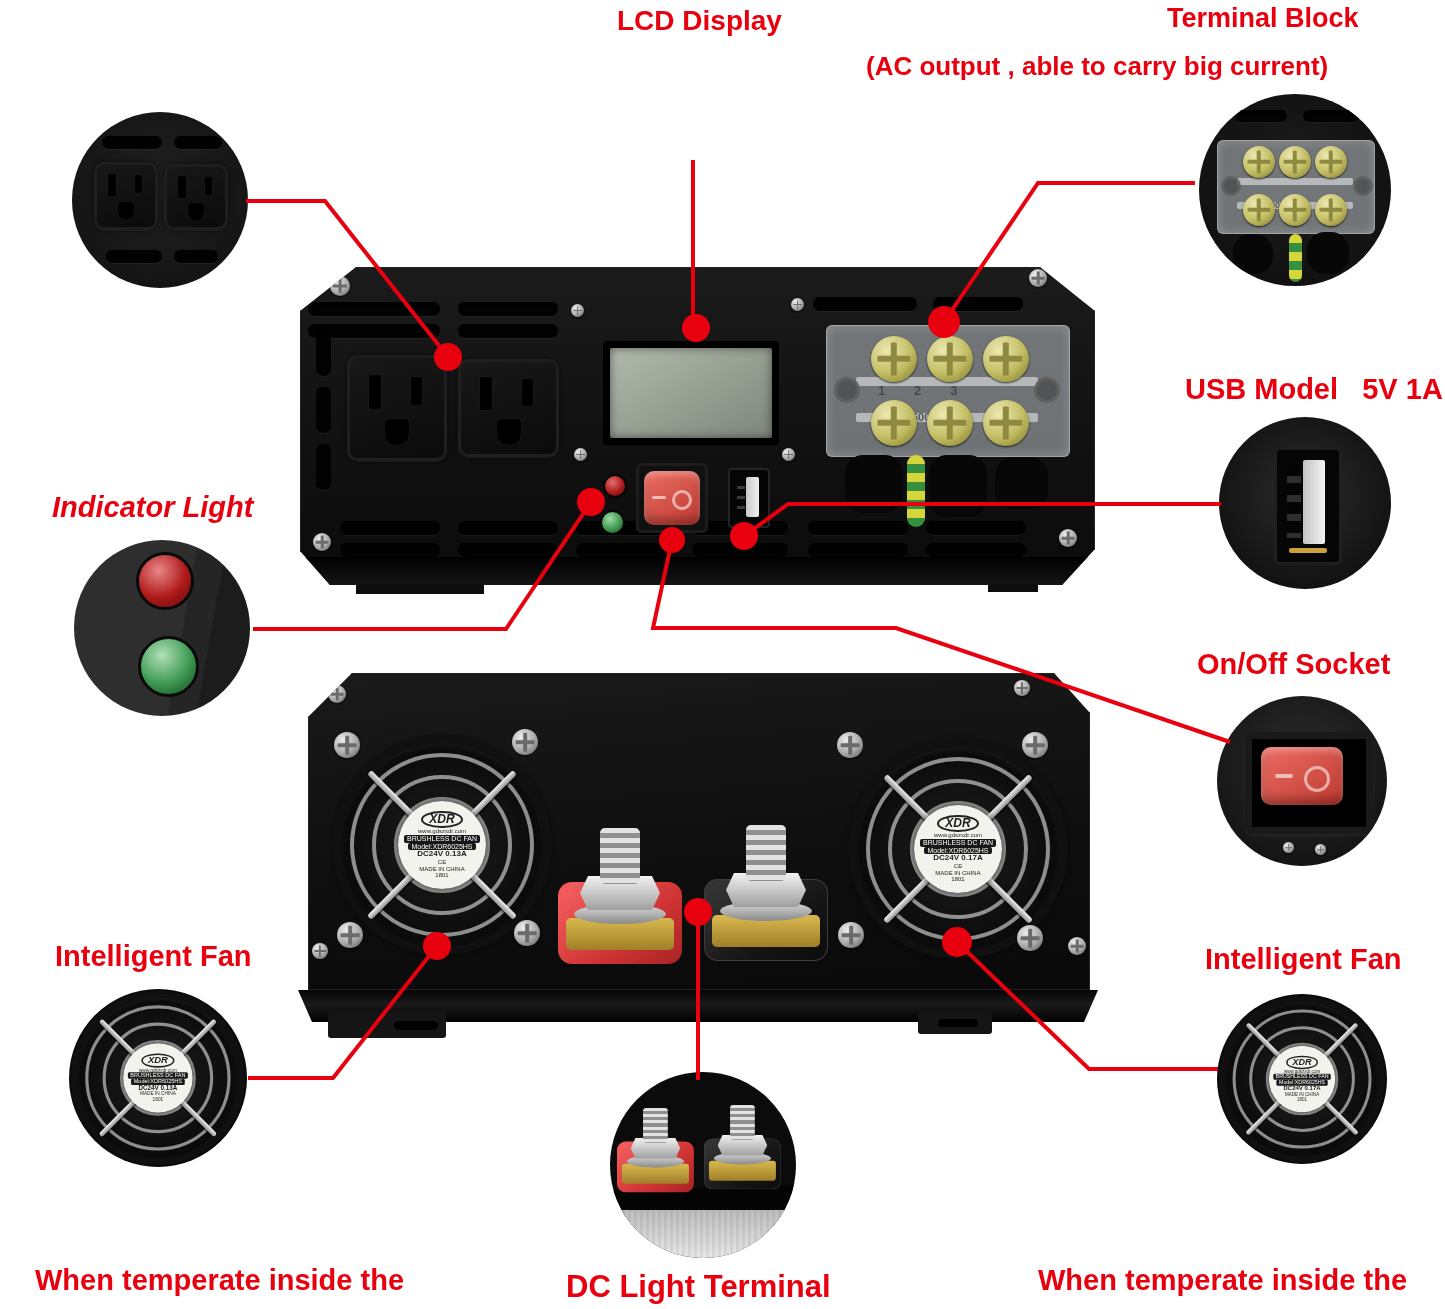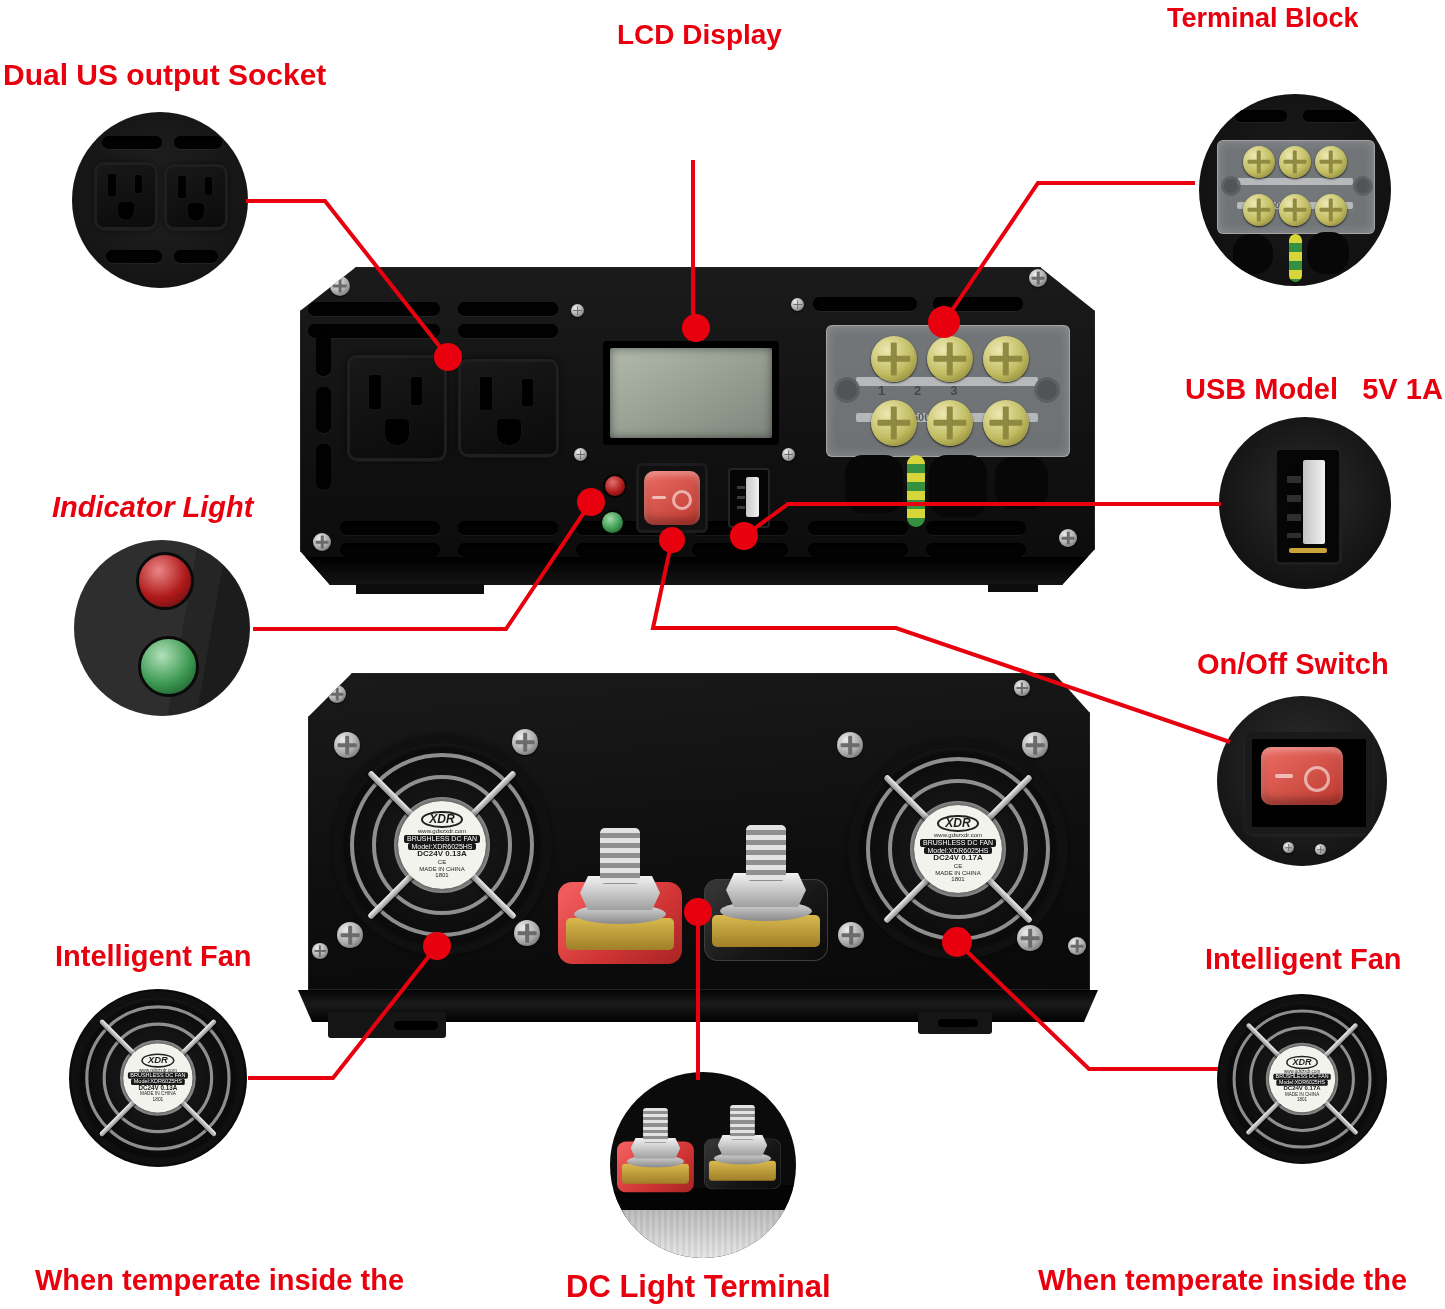--- a/index.html
+++ b/index.html
@@ -396,7 +396,7 @@
   </div>
 
   <div class="lbl" style="left:3px;top:58px;font-size:30px;">Dual US output Socket</div>
-  <div class="lbl" style="left:617px;top:20px;font-size:28px;">LCD Display</div>
+  <div class="lbl" style="left:617px;top:6px;font-size:28px;">LCD Display</div>
   <div class="lbl" style="left:1167px;top:4px;font-size:27px;">Terminal Block</div>
   <div class="lbl" style="left:1185px;top:374px;font-size:29px;">USB Model   5V 1A</div>
   <div class="lbl" style="left:52px;top:492px;font-size:29px;font-style:italic;">Indicator Light</div>

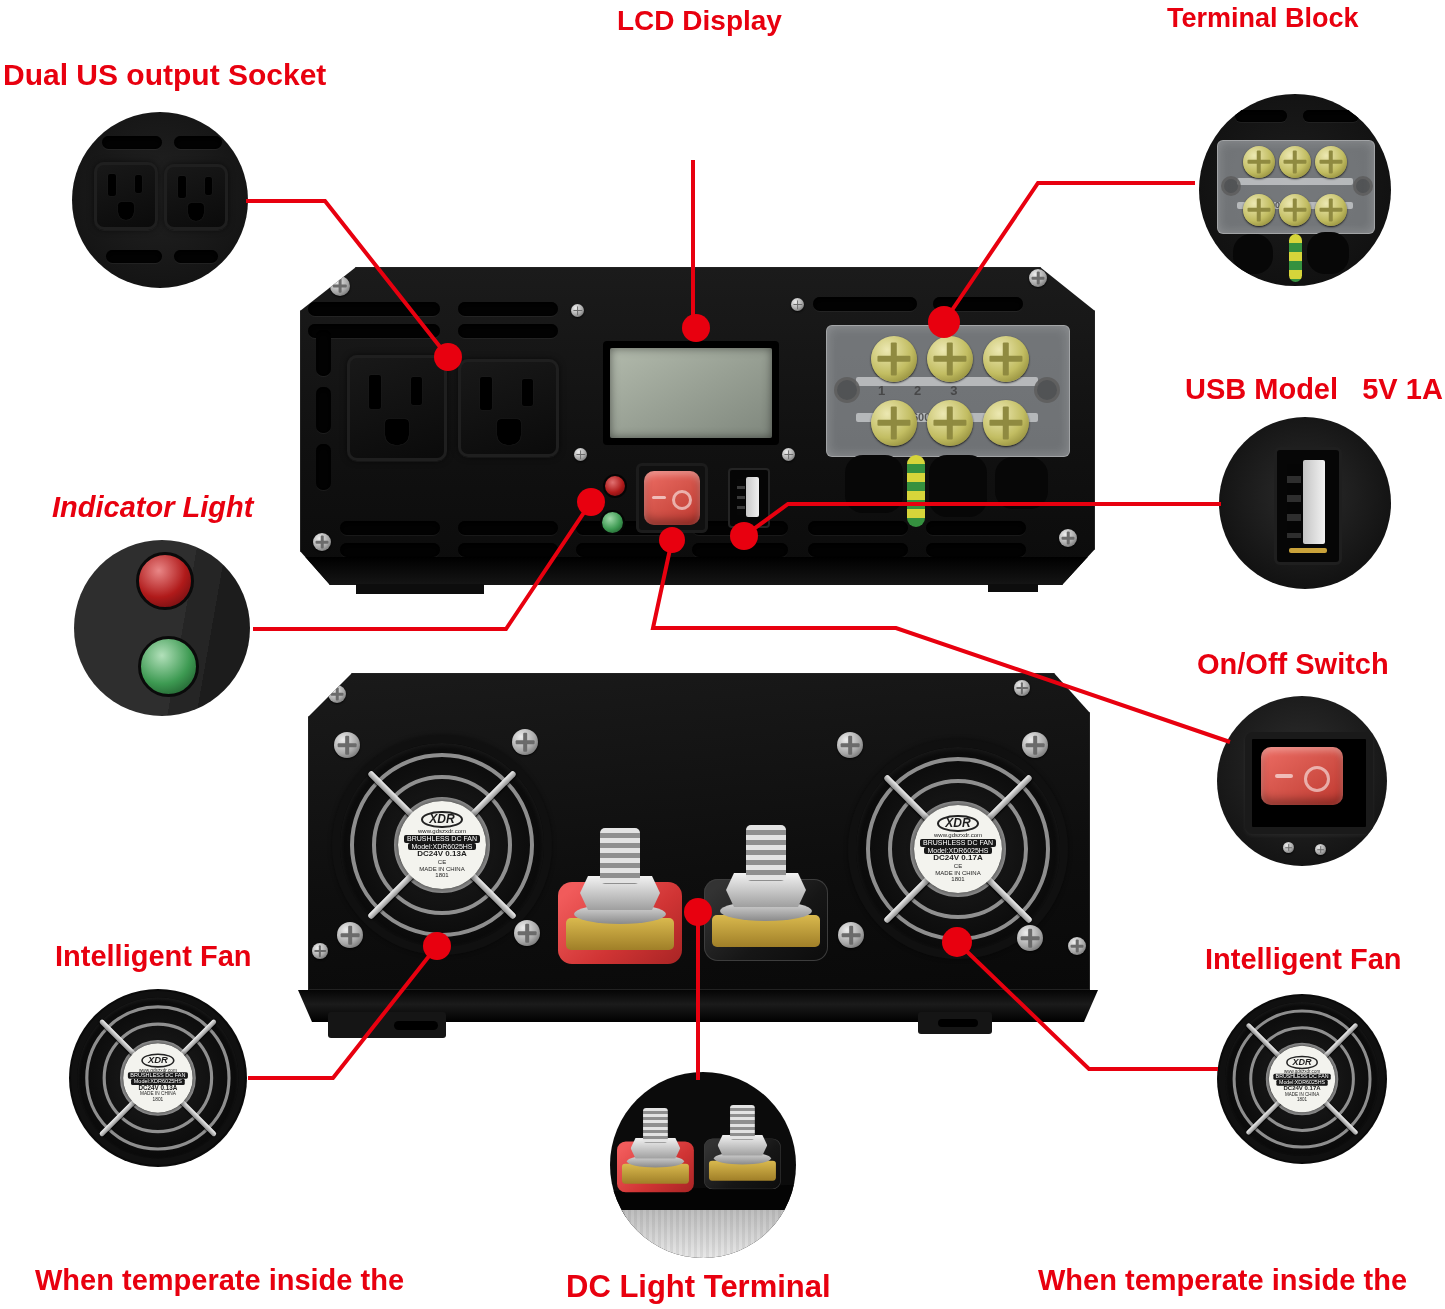--- a/index.html
+++ b/index.html
@@ -395,7 +395,6 @@
     </div>
   </div>
 
-  <div class="lbl" style="left:3px;top:58px;font-size:30px;">Dual US output Socket</div>
   <div class="lbl" style="left:617px;top:6px;font-size:28px;">LCD Display</div>
   <div class="lbl" style="left:1167px;top:4px;font-size:27px;">Terminal Block</div>
   <div class="lbl" style="left:1185px;top:374px;font-size:29px;">USB Model   5V 1A</div>

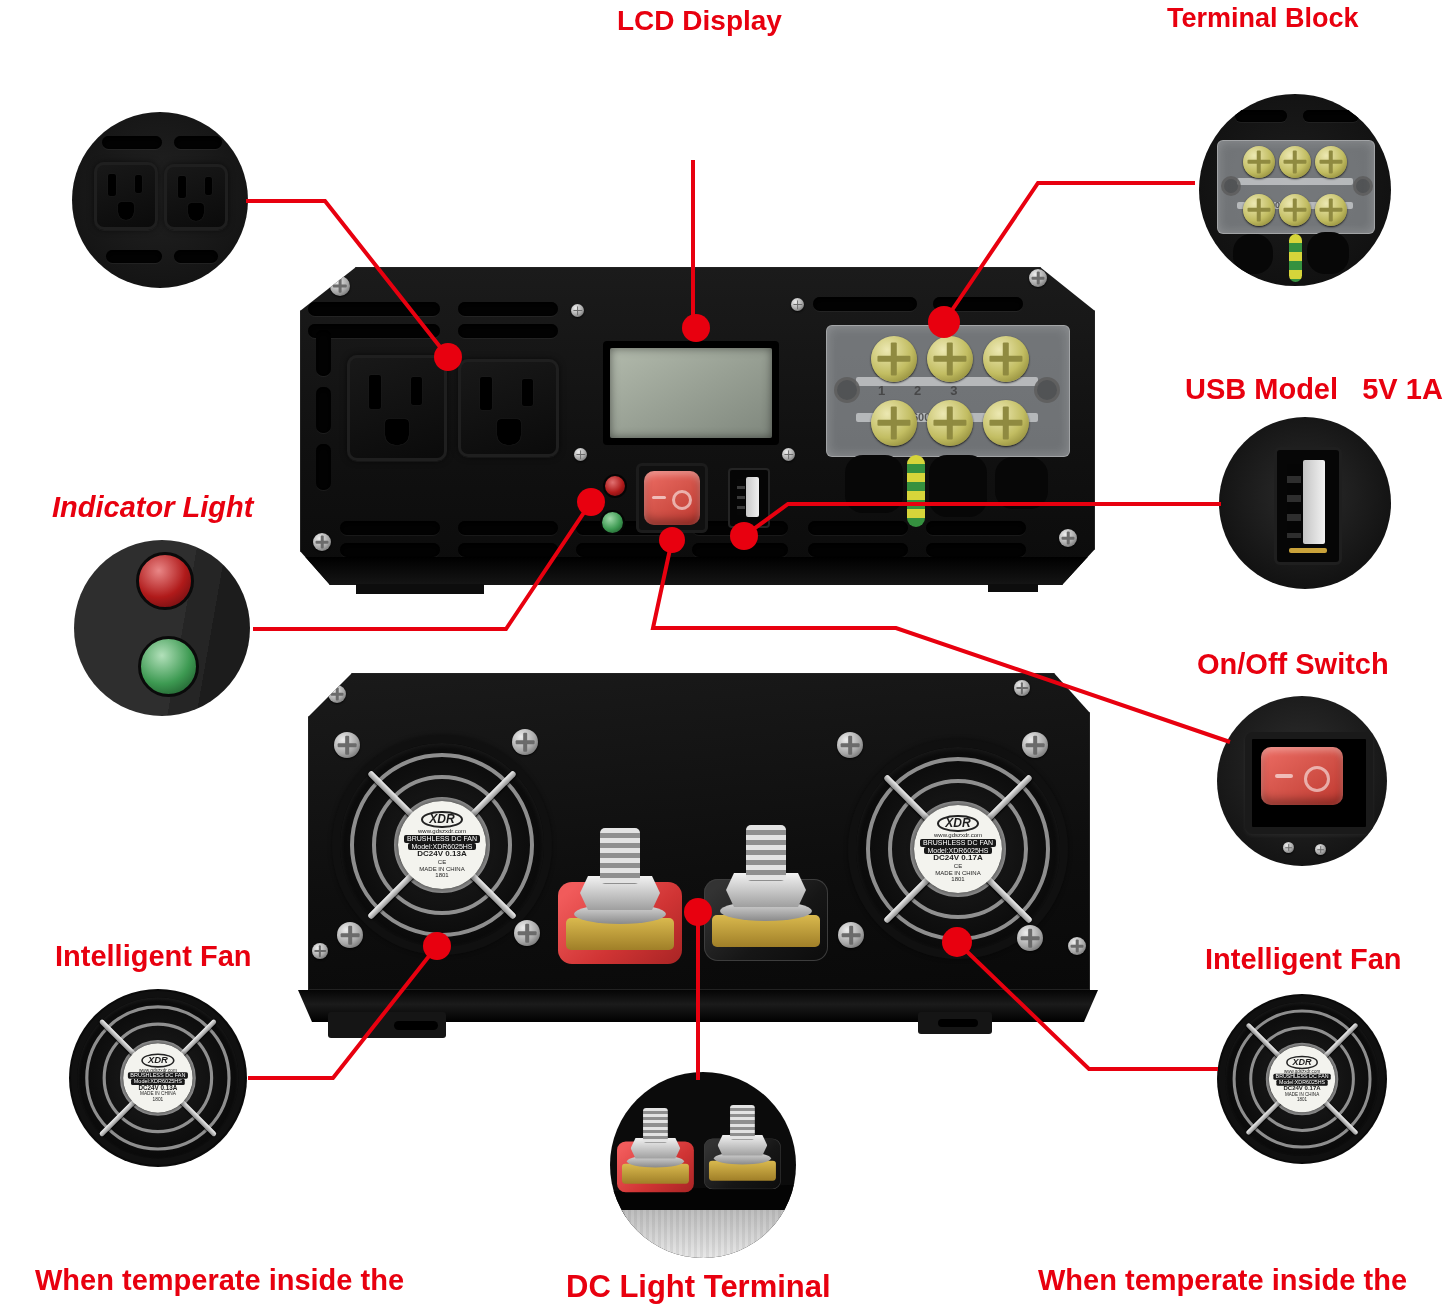--- a/index.html
+++ b/index.html
@@ -397,6 +397,7 @@
 
   <div class="lbl" style="left:617px;top:6px;font-size:28px;">LCD Display</div>
   <div class="lbl" style="left:1167px;top:4px;font-size:27px;">Terminal Block</div>
+  <div class="lbl" style="left:866px;top:52px;font-size:26px;">(AC output , able to carry big current)</div>
   <div class="lbl" style="left:1185px;top:374px;font-size:29px;">USB Model   5V 1A</div>
   <div class="lbl" style="left:52px;top:492px;font-size:29px;font-style:italic;">Indicator Light</div>
   <div class="lbl" style="left:1197px;top:649px;font-size:29px;">On/Off Switch</div>

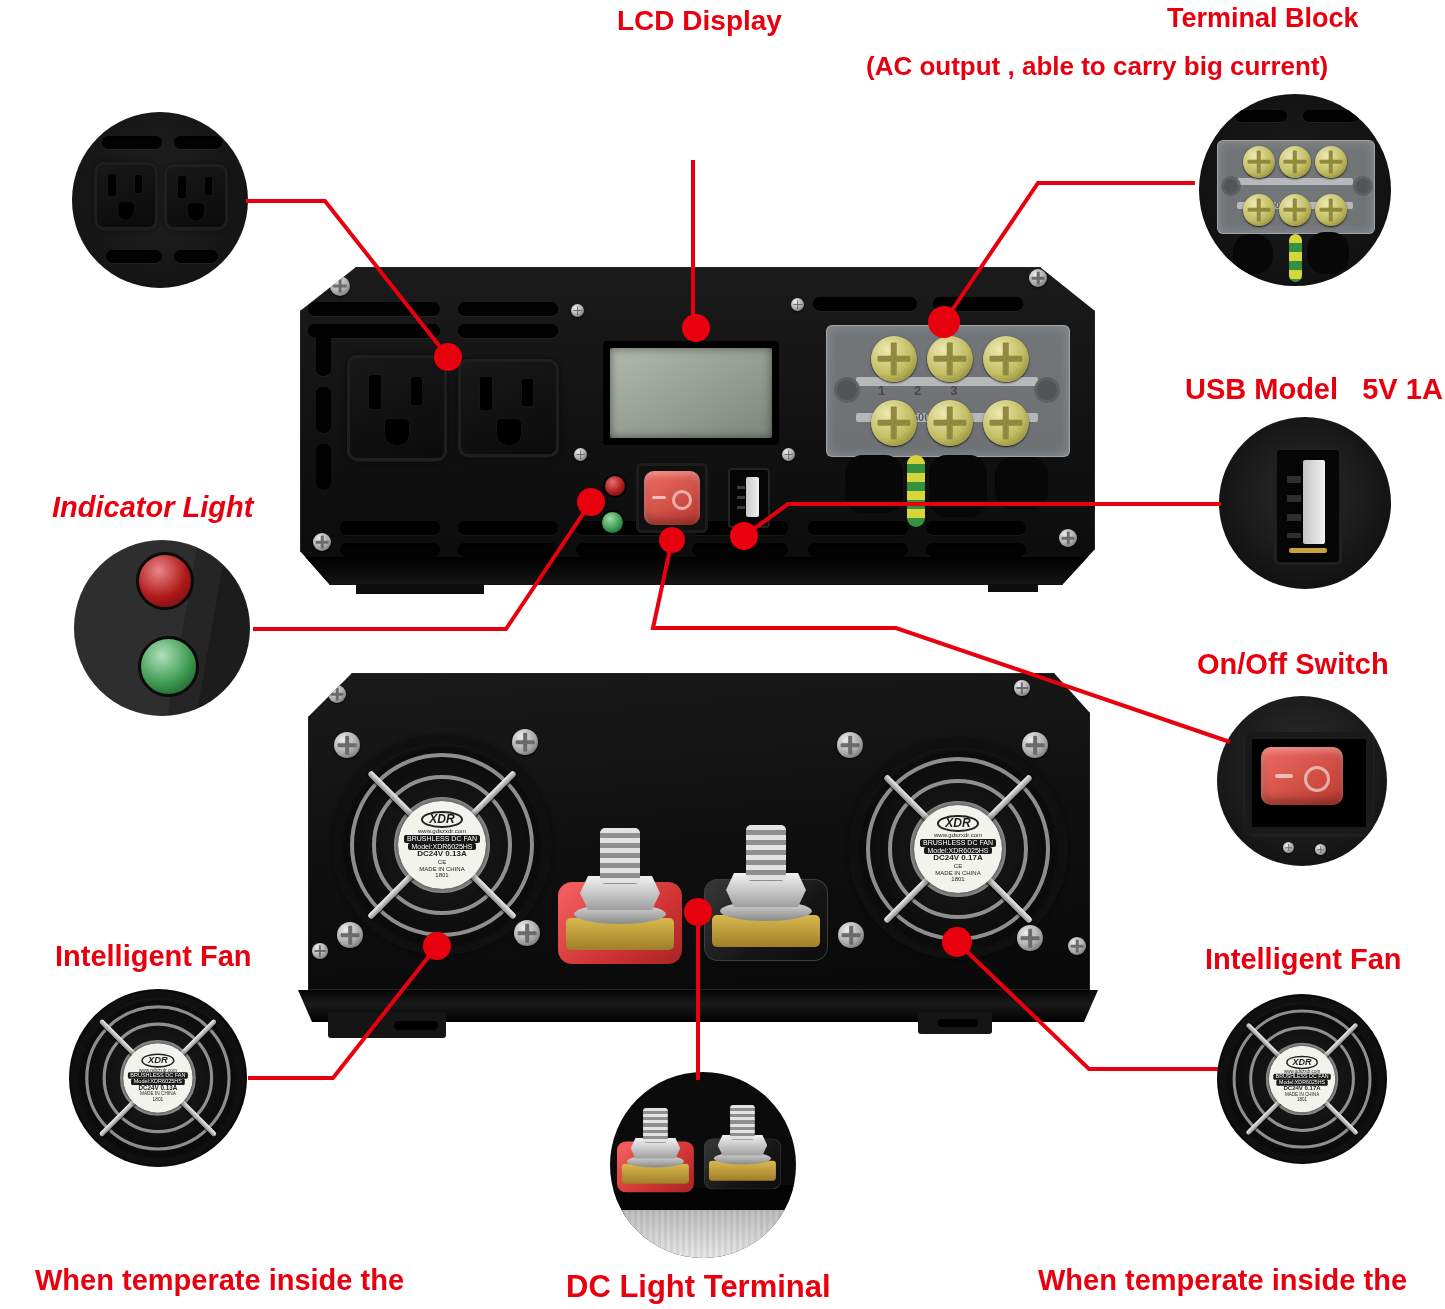--- a/index.html
+++ b/index.html
@@ -400,7 +400,7 @@
   <div class="lbl" style="left:866px;top:52px;font-size:26px;">(AC output , able to carry big current)</div>
   <div class="lbl" style="left:1185px;top:374px;font-size:29px;">USB Model   5V 1A</div>
   <div class="lbl" style="left:52px;top:492px;font-size:29px;font-style:italic;">Indicator Light</div>
-  <div class="lbl" style="left:1197px;top:649px;font-size:29px;">On/Off Switch</div>
+  <div class="lbl" style="left:1197px;top:649px;font-size:29px;">On/Off Socket</div>
   <div class="lbl" style="left:55px;top:941px;font-size:29px;">Intelligent Fan</div>
   <div class="lbl" style="left:1205px;top:944px;font-size:29px;">Intelligent Fan</div>
   <div class="lbl" style="left:566px;top:1270px;font-size:31px;">DC Light Terminal</div>

